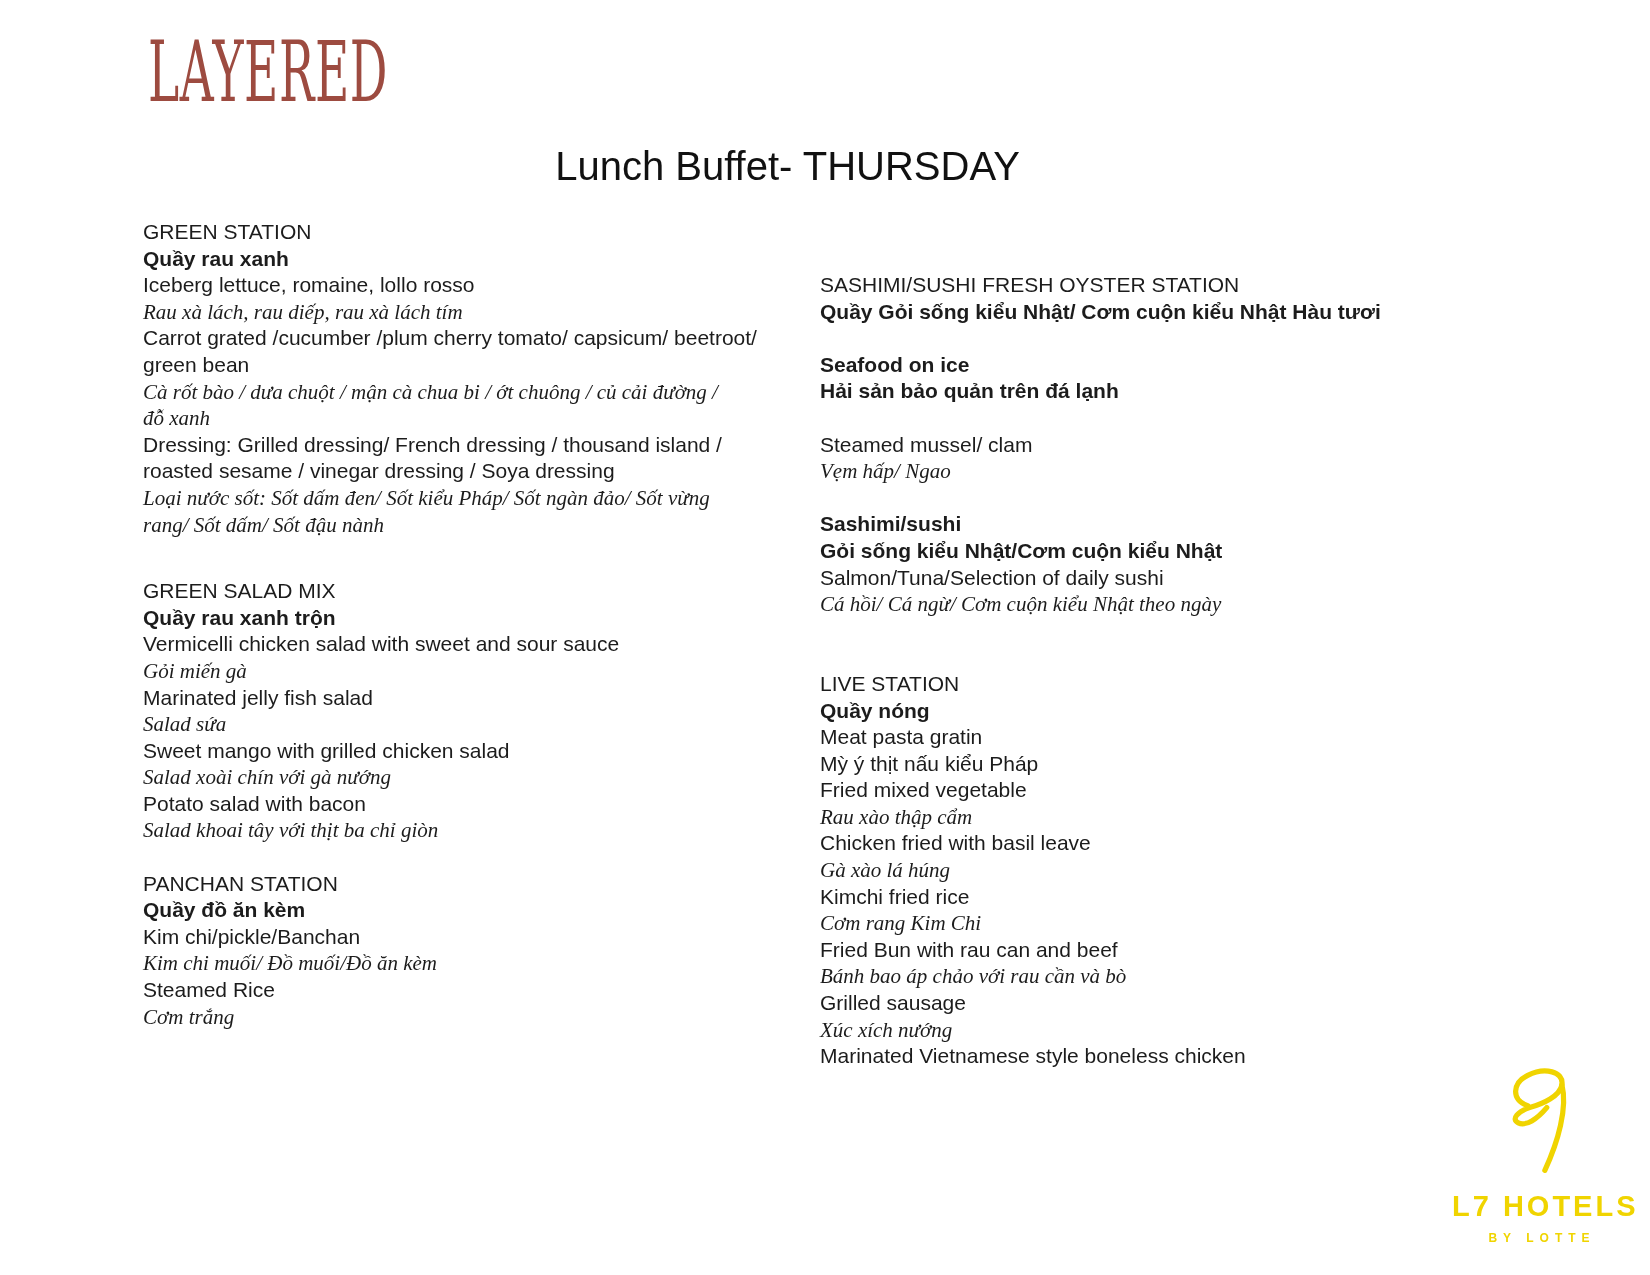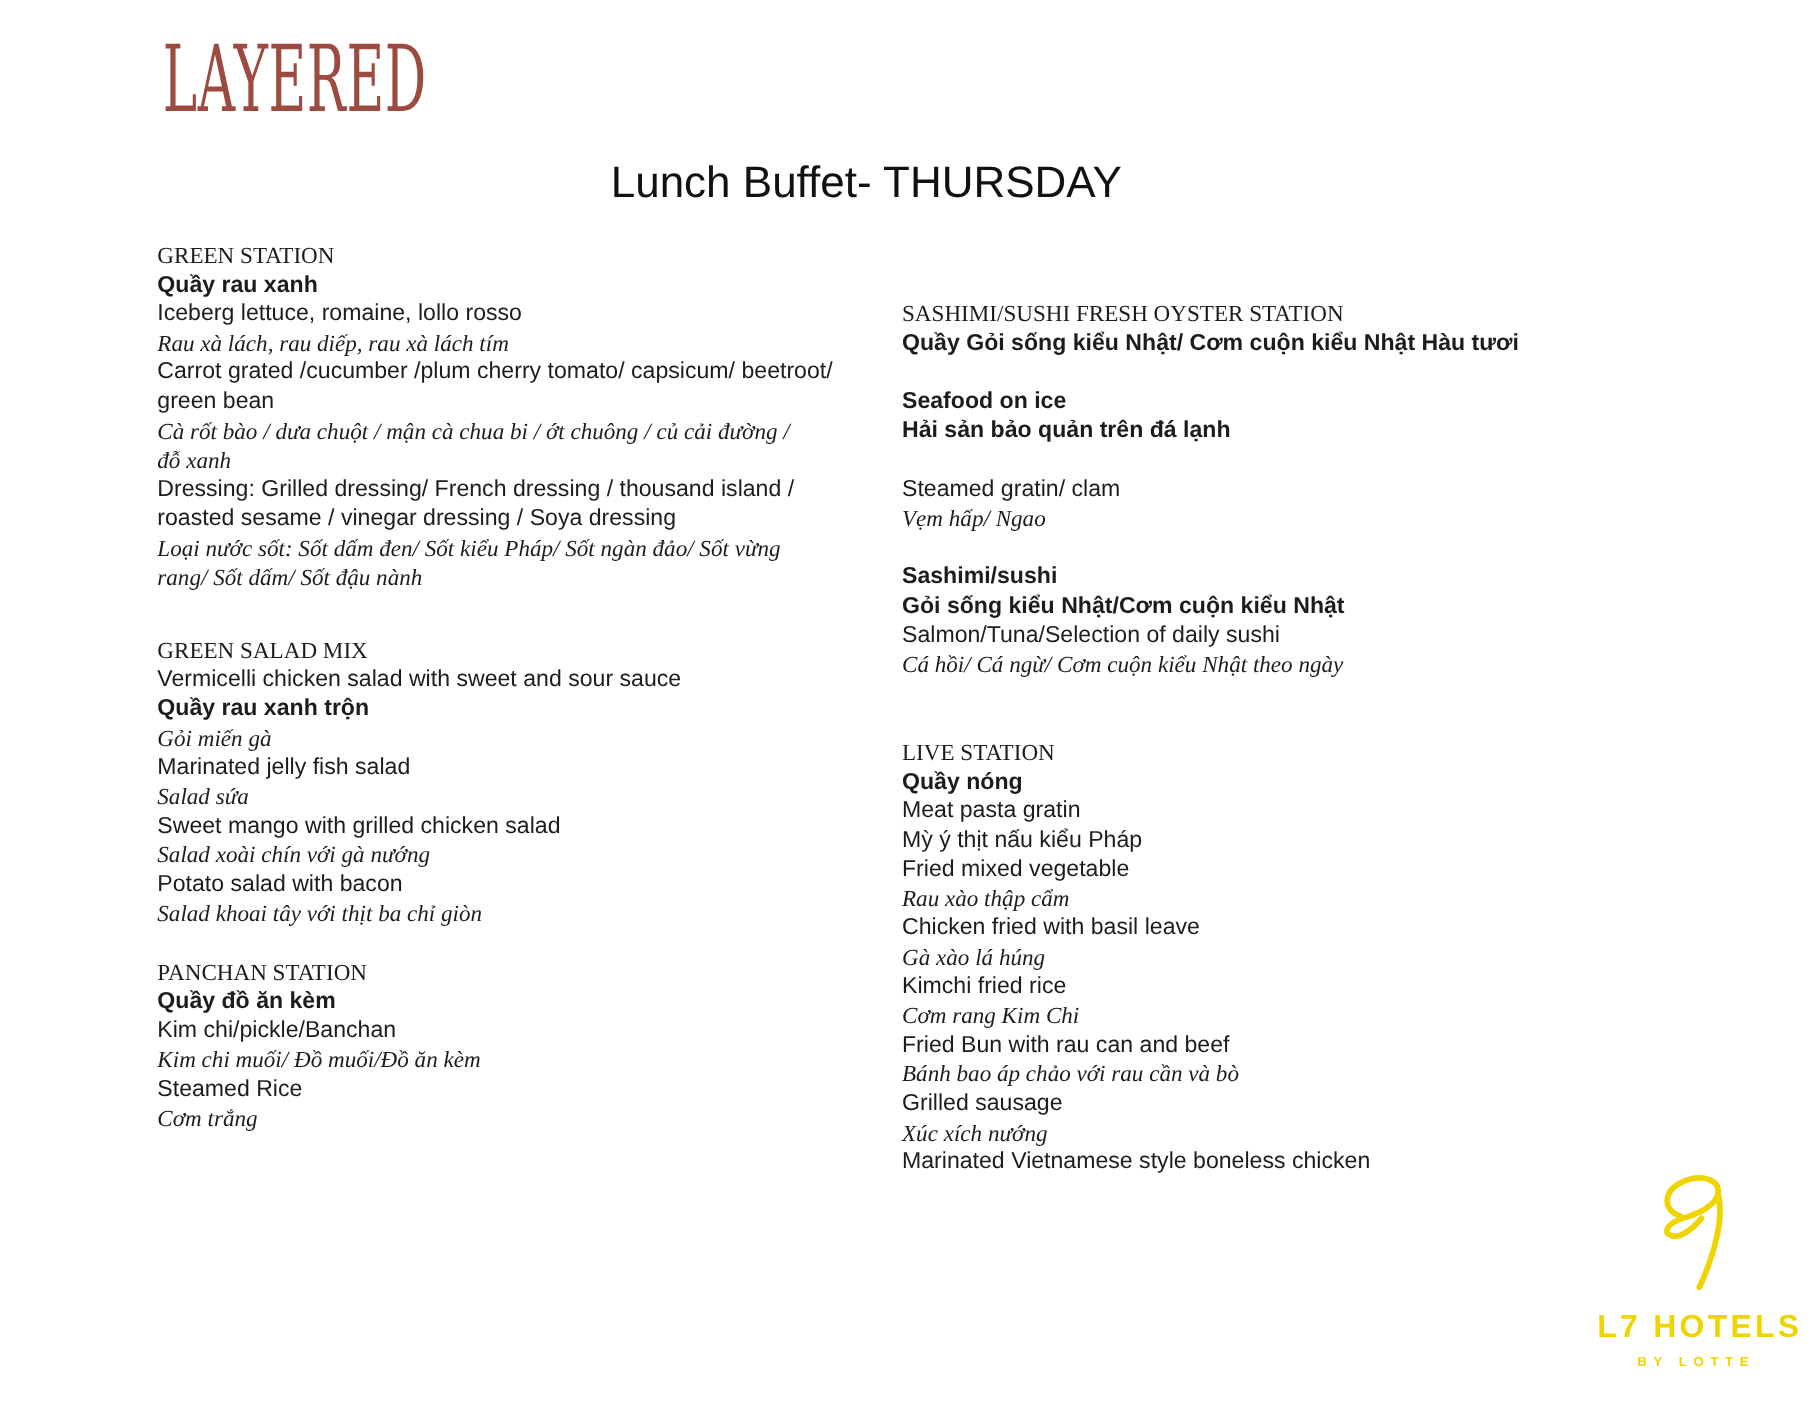--- a/index.html
+++ b/index.html
@@ -33,7 +33,7 @@
     font-size:21px;line-height:26.6px;
     white-space:nowrap;color:#1c1c1c;
   }
-  .line.station{font-style:normal;font-weight:400;font-family:Liberation Serif, serif;}
+  .line.station{font-style:normal;font-weight:400;}
   .line.bold{font-weight:700;}
   .line.italic{font-style:italic;font-family:Liberation Serif, serif;}
   .line.bold-italic{font-weight:700;}

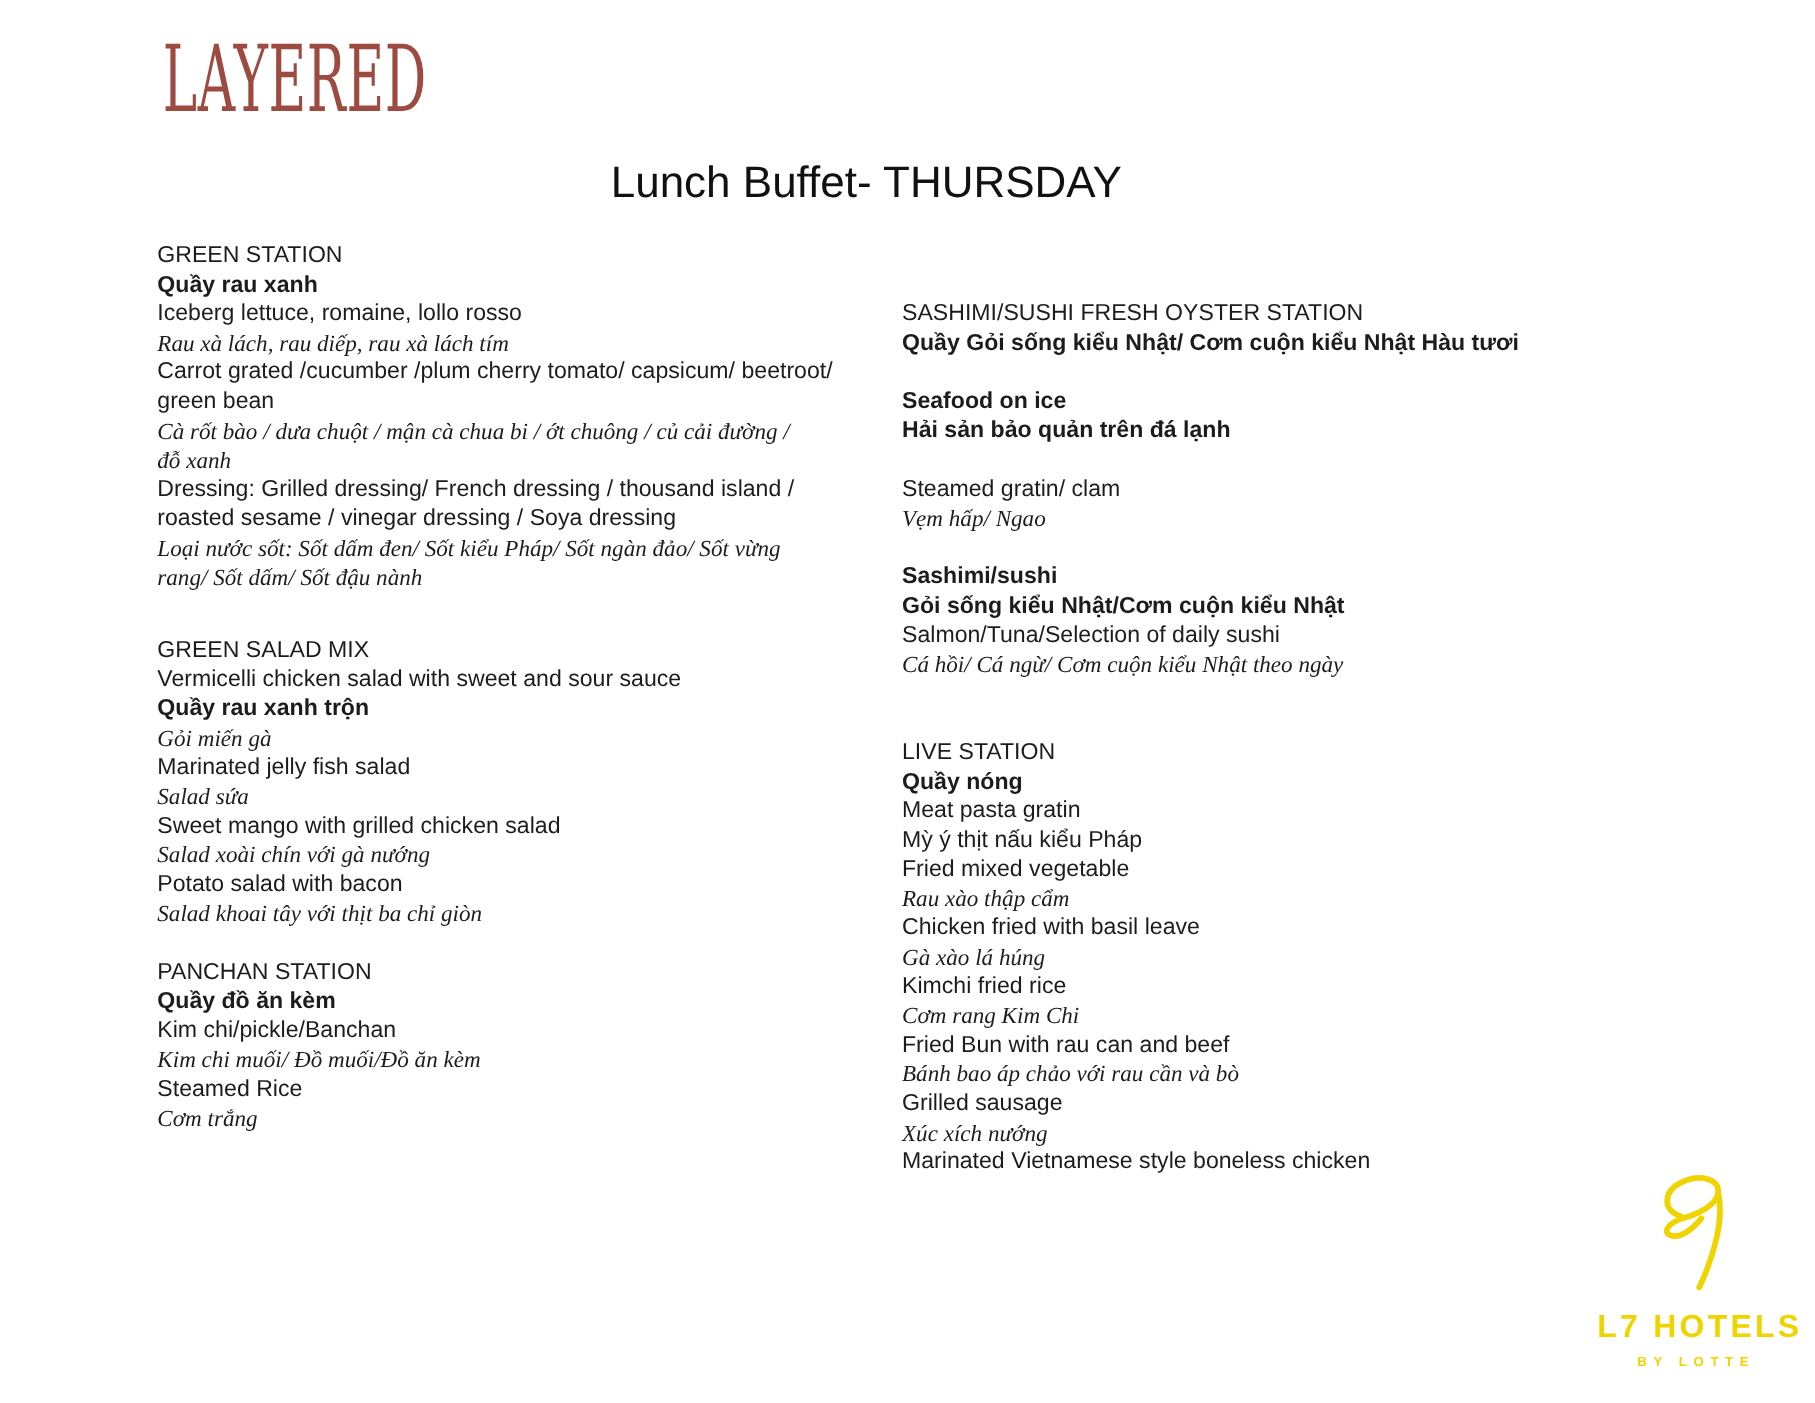--- a/index.html
+++ b/index.html
@@ -107,7 +107,7 @@
         <div class="line bold">Hải sản bảo quản trên đá lạnh</div>
       </div>
       <div class="menu-block" style="margin-top: 26.6px;">
-        <div class="line regular">Steamed gratin/ clam</div>
+        <div class="line regular">Steamed mussel/ clam</div>
         <div class="line italic">Vẹm hấp/ Ngao</div>
       </div>
       <div class="menu-block" style="margin-top: 26.6px;">

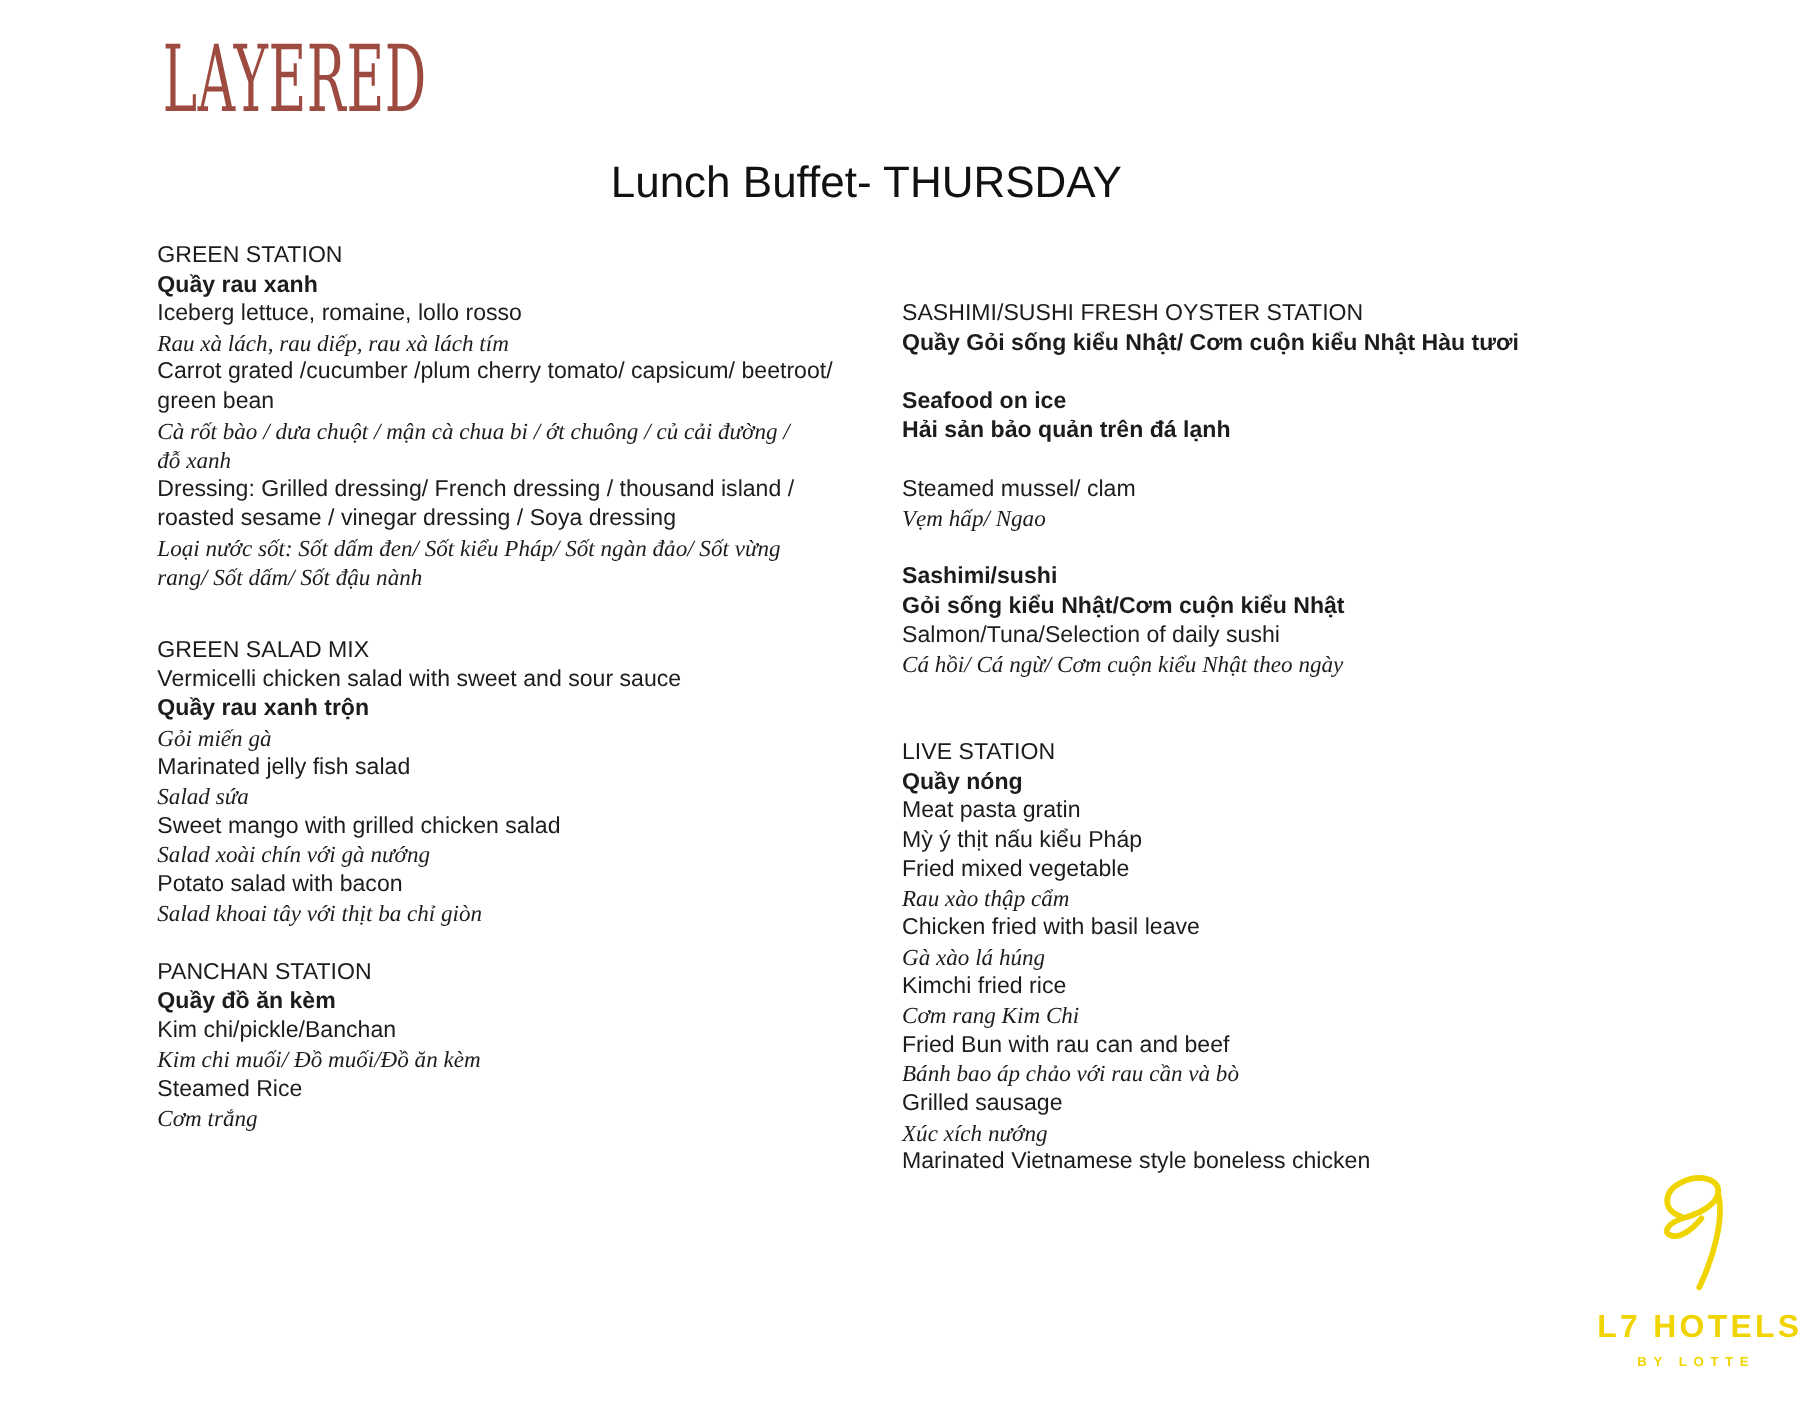--- a/index.html
+++ b/index.html
@@ -77,8 +77,8 @@
       </div>
       <div class="menu-block" style="margin-top: 40px;">
         <div class="line station">GREEN SALAD MIX</div>
+        <div class="line bold-italic">Quầy rau xanh trộn</div>
         <div class="line regular">Vermicelli chicken salad with sweet and sour sauce</div>
-        <div class="line bold-italic">Quầy rau xanh trộn</div>
         <div class="line italic">Gỏi miến gà</div>
         <div class="line regular">Marinated jelly fish salad</div>
         <div class="line italic">Salad sứa</div>

